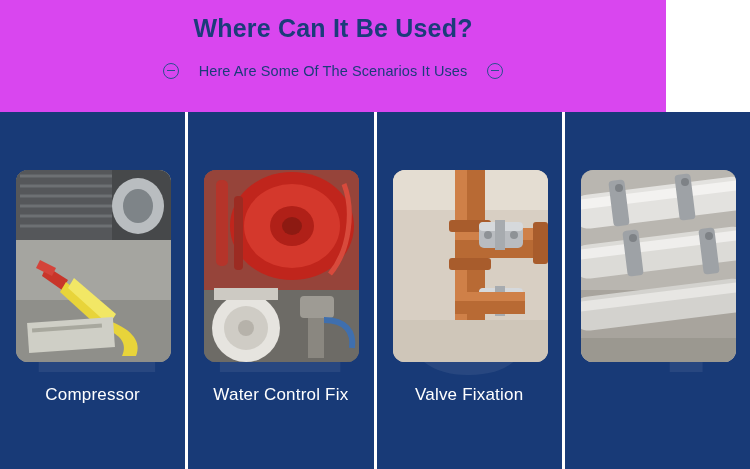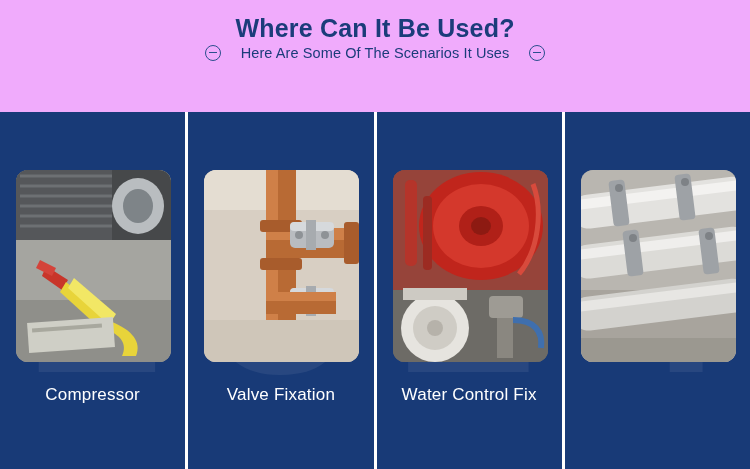--- a/index.html
+++ b/index.html
@@ -23,9 +23,9 @@
   .header {
     position: absolute;
     top: 0; left: 0;
-    width: 750px;
+    width: 666px;
     height: 112px;
-    background: #f0abfc;
+    background: #d946ef;
     text-align: center;
   }
   .title {

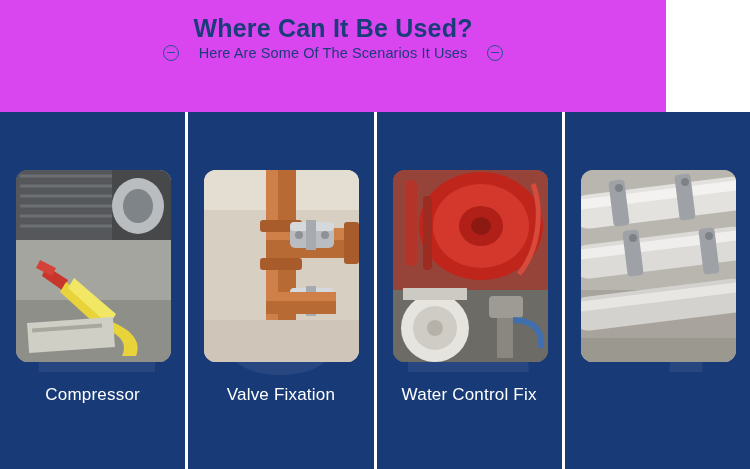--- a/index.html
+++ b/index.html
@@ -37,7 +37,7 @@
     letter-spacing: 0.2px;
   }
   .subtitle-row {
-    margin-top: 2px;
+    margin-top: 20px;
     display: flex;
     align-items: center;
     justify-content: center;

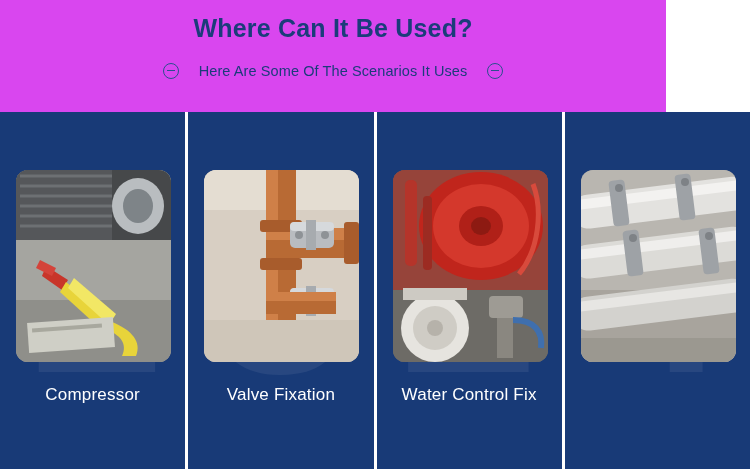--- a/index.html
+++ b/index.html
@@ -165,41 +165,6 @@
         </svg>
       </div>
       <div class="caption">Compressor</div>
-    </div>
-
-    <div class="panel">
-      <div class="ghost-num">3</div>
-      <div class="photo">
-        <svg viewBox="0 0 155 192" preserveAspectRatio="none" aria-hidden="true">
-          <rect x="0" y="0" width="155" height="192" fill="#d8cfc3"></rect>
-          <rect x="0" y="0" width="155" height="40" fill="#e4ddd2"></rect>
-          <rect x="62" y="0" width="30" height="192" fill="#b86a34"></rect>
-          <rect x="62" y="0" width="12" height="192" fill="#cf8048"></rect>
-          <rect x="62" y="58" width="93" height="30" fill="#b86a34"></rect>
-          <rect x="62" y="58" width="93" height="12" fill="#cf8048"></rect>
-          <rect x="56" y="50" width="42" height="12" rx="3" fill="#a85c2c"></rect>
-          <rect x="56" y="88" width="42" height="12" rx="3" fill="#a85c2c"></rect>
-          <rect x="140" y="52" width="15" height="42" rx="3" fill="#a85c2c"></rect>
-          <g>
-            <rect x="86" y="52" width="44" height="26" rx="5" fill="#b9bcc0"></rect>
-            <rect x="86" y="52" width="44" height="9" rx="4" fill="#d6d9dc"></rect>
-            <circle cx="95" cy="65" r="4" fill="#8e9296"></circle>
-            <circle cx="121" cy="65" r="4" fill="#8e9296"></circle>
-            <rect x="102" y="50" width="10" height="30" fill="#a7abaf"></rect>
-          </g>
-          <g>
-            <rect x="86" y="118" width="44" height="26" rx="5" fill="#b9bcc0"></rect>
-            <rect x="86" y="118" width="44" height="9" rx="4" fill="#d6d9dc"></rect>
-            <circle cx="95" cy="131" r="4" fill="#8e9296"></circle>
-            <circle cx="121" cy="131" r="4" fill="#8e9296"></circle>
-            <rect x="102" y="116" width="10" height="30" fill="#a7abaf"></rect>
-          </g>
-          <rect x="62" y="122" width="70" height="22" fill="#b86a34"></rect>
-          <rect x="62" y="122" width="70" height="9" fill="#cf8048"></rect>
-          <rect x="0" y="150" width="155" height="42" fill="#cfc6b9"></rect>
-        </svg>
-      </div>
-      <div class="caption">Valve Fixation</div>
     </div>
 
     <div class="panel">
@@ -230,6 +195,41 @@
     </div>
 
     <div class="panel">
+      <div class="ghost-num">3</div>
+      <div class="photo">
+        <svg viewBox="0 0 155 192" preserveAspectRatio="none" aria-hidden="true">
+          <rect x="0" y="0" width="155" height="192" fill="#d8cfc3"></rect>
+          <rect x="0" y="0" width="155" height="40" fill="#e4ddd2"></rect>
+          <rect x="62" y="0" width="30" height="192" fill="#b86a34"></rect>
+          <rect x="62" y="0" width="12" height="192" fill="#cf8048"></rect>
+          <rect x="62" y="58" width="93" height="30" fill="#b86a34"></rect>
+          <rect x="62" y="58" width="93" height="12" fill="#cf8048"></rect>
+          <rect x="56" y="50" width="42" height="12" rx="3" fill="#a85c2c"></rect>
+          <rect x="56" y="88" width="42" height="12" rx="3" fill="#a85c2c"></rect>
+          <rect x="140" y="52" width="15" height="42" rx="3" fill="#a85c2c"></rect>
+          <g>
+            <rect x="86" y="52" width="44" height="26" rx="5" fill="#b9bcc0"></rect>
+            <rect x="86" y="52" width="44" height="9" rx="4" fill="#d6d9dc"></rect>
+            <circle cx="95" cy="65" r="4" fill="#8e9296"></circle>
+            <circle cx="121" cy="65" r="4" fill="#8e9296"></circle>
+            <rect x="102" y="50" width="10" height="30" fill="#a7abaf"></rect>
+          </g>
+          <g>
+            <rect x="86" y="118" width="44" height="26" rx="5" fill="#b9bcc0"></rect>
+            <rect x="86" y="118" width="44" height="9" rx="4" fill="#d6d9dc"></rect>
+            <circle cx="95" cy="131" r="4" fill="#8e9296"></circle>
+            <circle cx="121" cy="131" r="4" fill="#8e9296"></circle>
+            <rect x="102" y="116" width="10" height="30" fill="#a7abaf"></rect>
+          </g>
+          <rect x="62" y="122" width="70" height="22" fill="#b86a34"></rect>
+          <rect x="62" y="122" width="70" height="9" fill="#cf8048"></rect>
+          <rect x="0" y="150" width="155" height="42" fill="#cfc6b9"></rect>
+        </svg>
+      </div>
+      <div class="caption">Valve Fixation</div>
+    </div>
+
+    <div class="panel">
       <div class="ghost-num">4</div>
       <div class="photo">
         <svg viewBox="0 0 155 192" preserveAspectRatio="none" aria-hidden="true">

